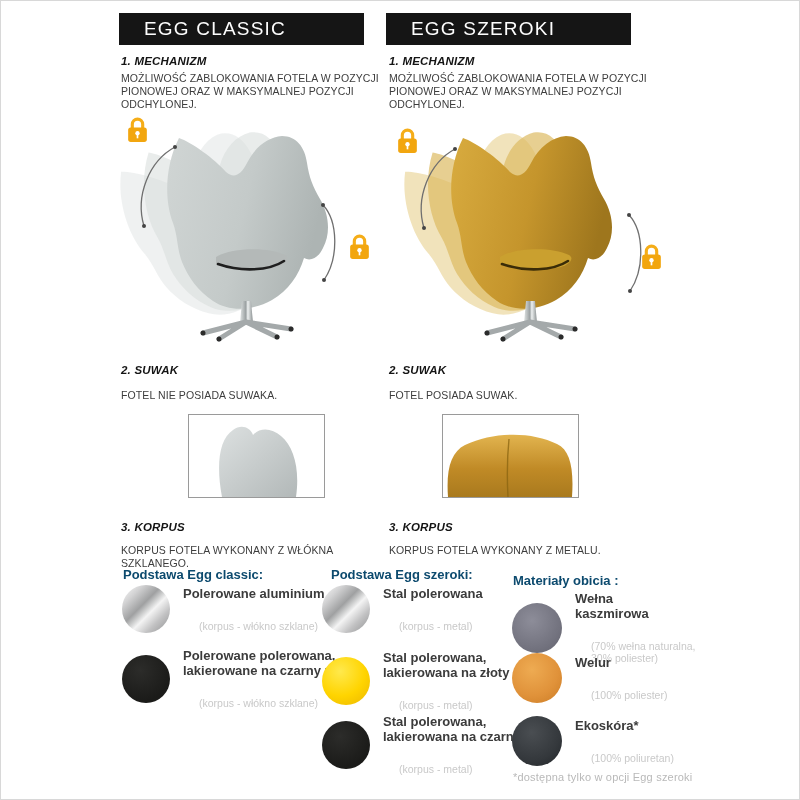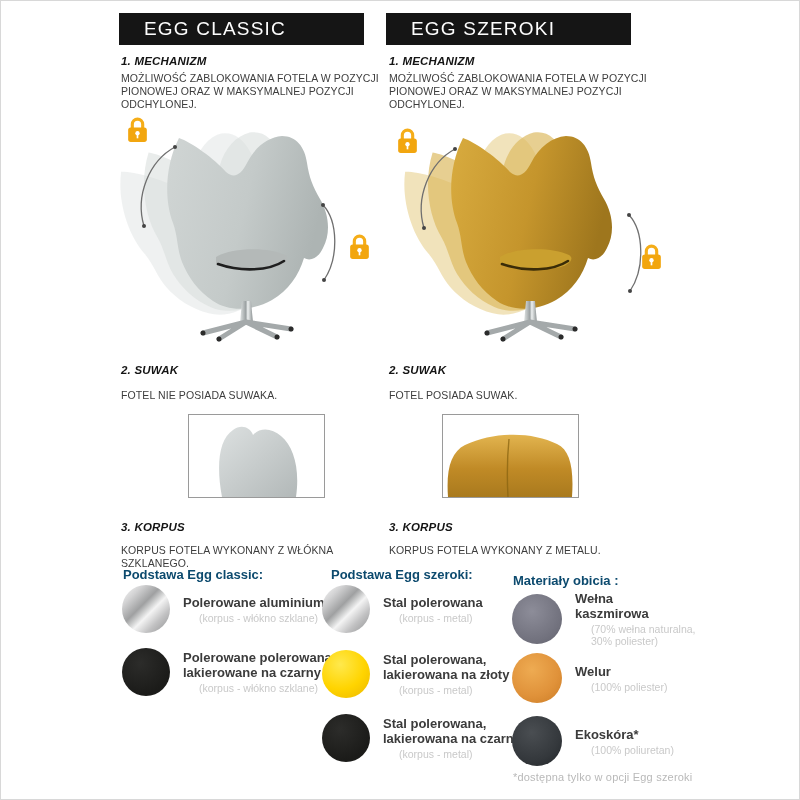--- a/index.html
+++ b/index.html
@@ -32,7 +32,7 @@
   .sw-wool{background:radial-gradient(circle at 40% 35%,#8d8d99,#72727e 65%,#64646f 95%);}
   .sw-velvet{background:radial-gradient(circle at 40% 33%,#eeab52,#e0923a 58%,#cd7e27 95%);}
   .sw-eco{background:radial-gradient(circle at 40% 33%,#4a4e52,#34383c 62%,#24272a 95%);}
-  .mat-text{display:flex;flex-direction:column;gap:2px;}
+  .mat-text{display:flex;flex-direction:column;gap:19px;}
   .mat-label{font-size:13px;font-weight:bold;color:#3b3b3b;line-height:15px;white-space:pre-line;}
   .mat-sub{font-size:10.5px;color:#c9c9c9;line-height:12px;white-space:pre-line;margin-left:16px;}
   .footnote{position:absolute;font-size:11px;color:#b9b9b9;letter-spacing:.2px;}

